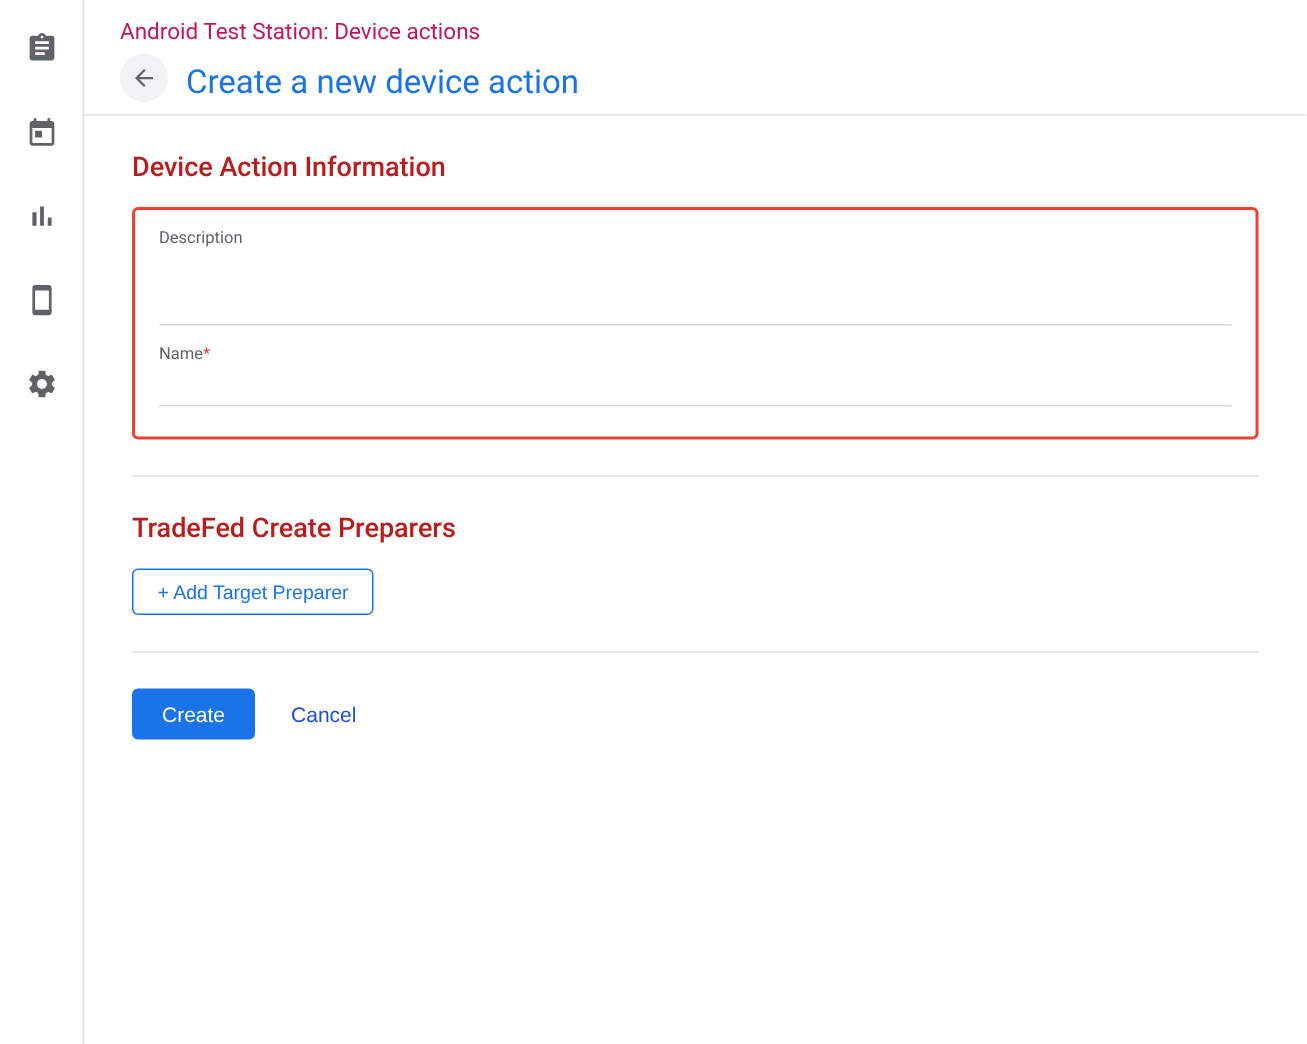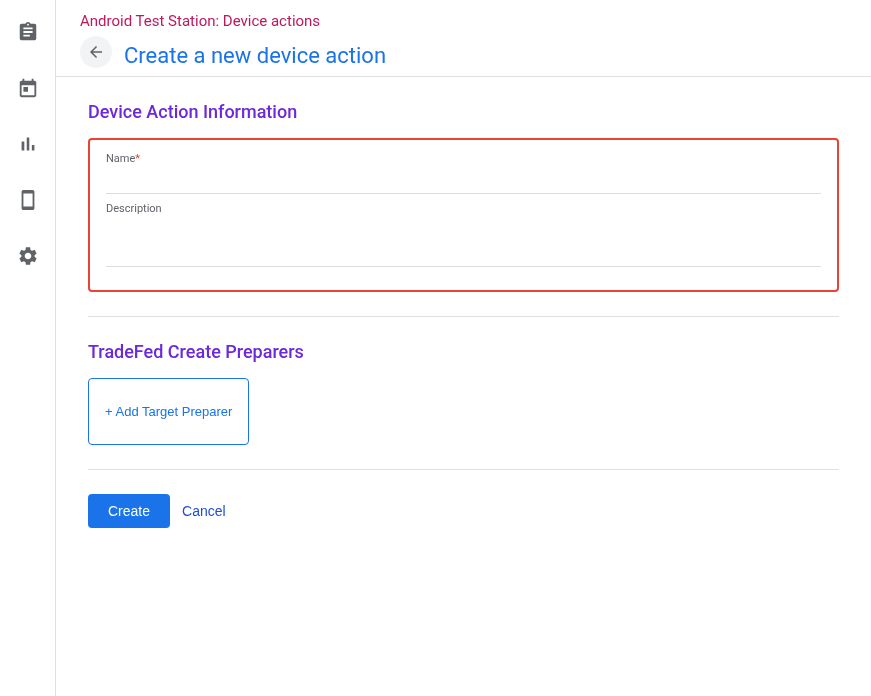--- a/index.html
+++ b/index.html
@@ -93,7 +93,7 @@
     .section-title {
       font-size: 18px;
       font-weight: 500;
-      color: #6d28d9;
+      color: #b91c1c;
       margin-bottom: 16px;
     }
     .section-divider {

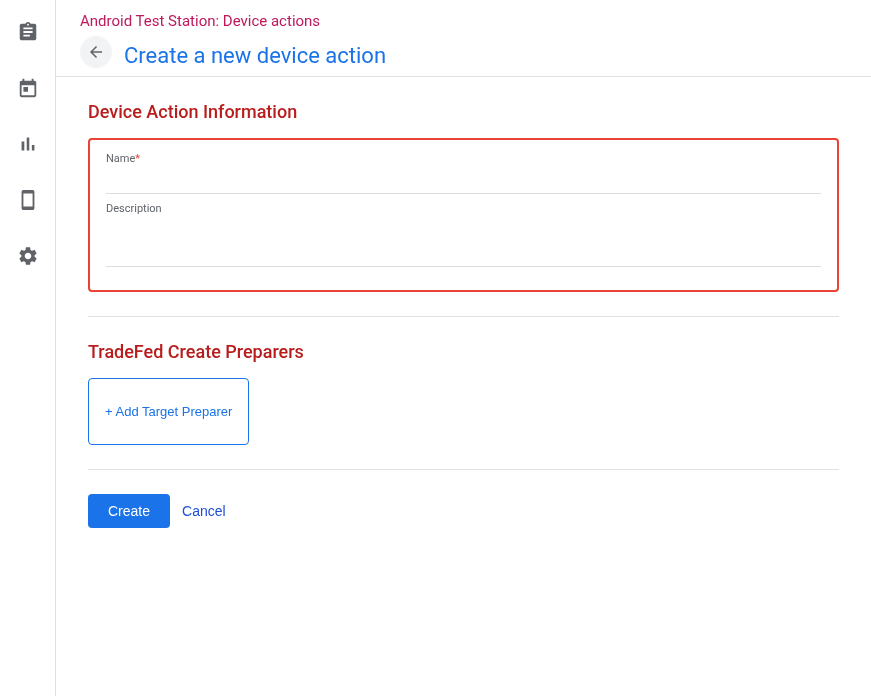--- a/index.html
+++ b/index.html
@@ -248,16 +248,16 @@
       <div class="fields-container">
 
         <div class="field-group">
+          <label class="field-label">Description</label>
+          <textarea class="description-input" style=""></textarea>
+        </div>
+
+        <div class="field-group">
           <label class="field-label">
             <span>Name</span><span class="required">*</span>
           </label>
           <input type="text" class="text-input" style="">
         </div>
-
-        <div class="field-group">
-          <label class="field-label">Description</label>
-          <textarea class="description-input" style=""></textarea>
-        </div>
       </div>
     </div>
 

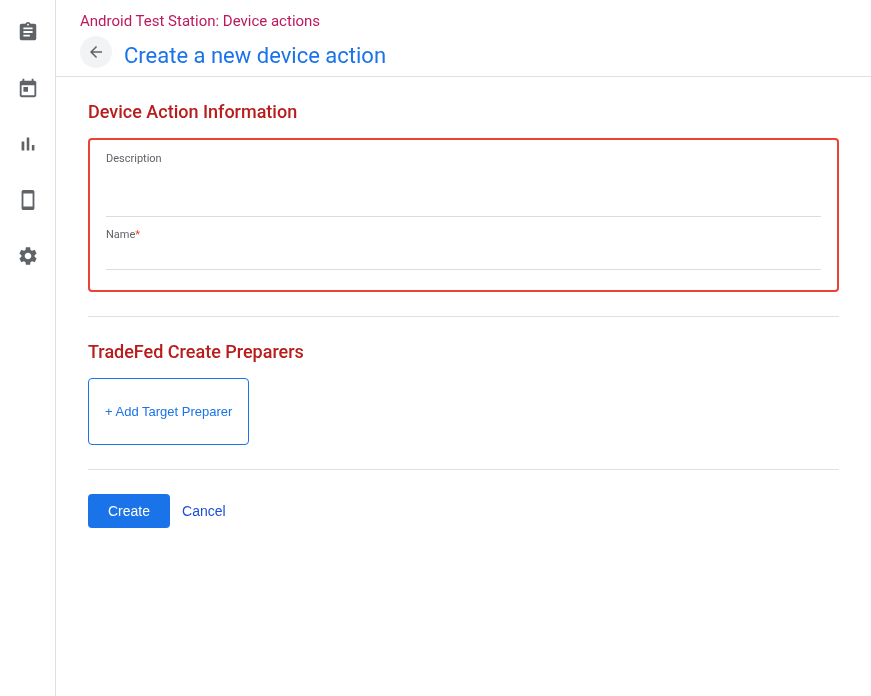--- a/index.html
+++ b/index.html
@@ -153,7 +153,7 @@
       border: 1px solid #1a73e8;
       background: #fff;
       color: #1a73e8;
-      padding: 25px 16px;
+      padding: 7px 16px;
       border-radius: 4px;
       font-size: 13px;
       cursor: pointer;

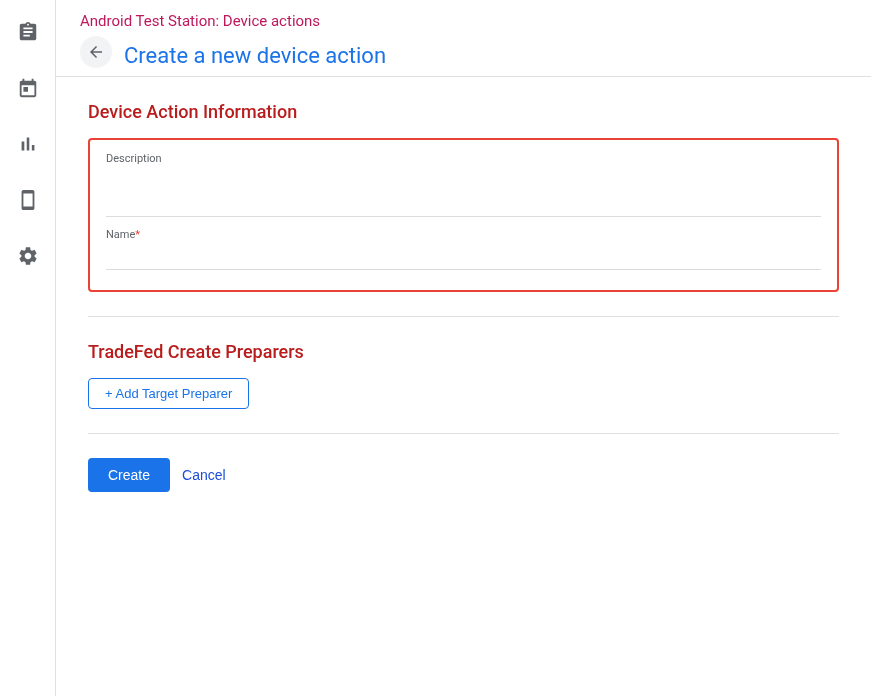--- a/index.html
+++ b/index.html
@@ -186,7 +186,7 @@
     .action-row {
       display: flex;
       align-items: flex-start;
-      gap: 0;
+      gap: 12px;
       margin-top: 24px;
     }
   </style>

